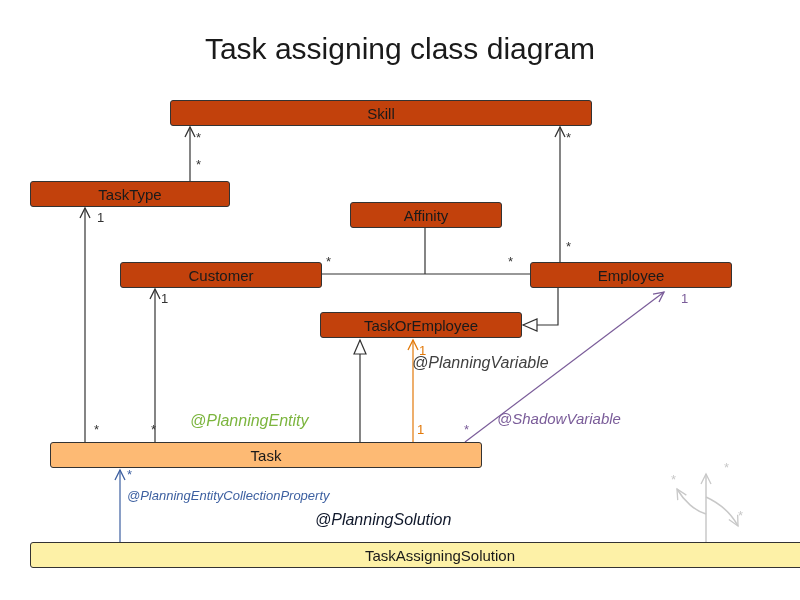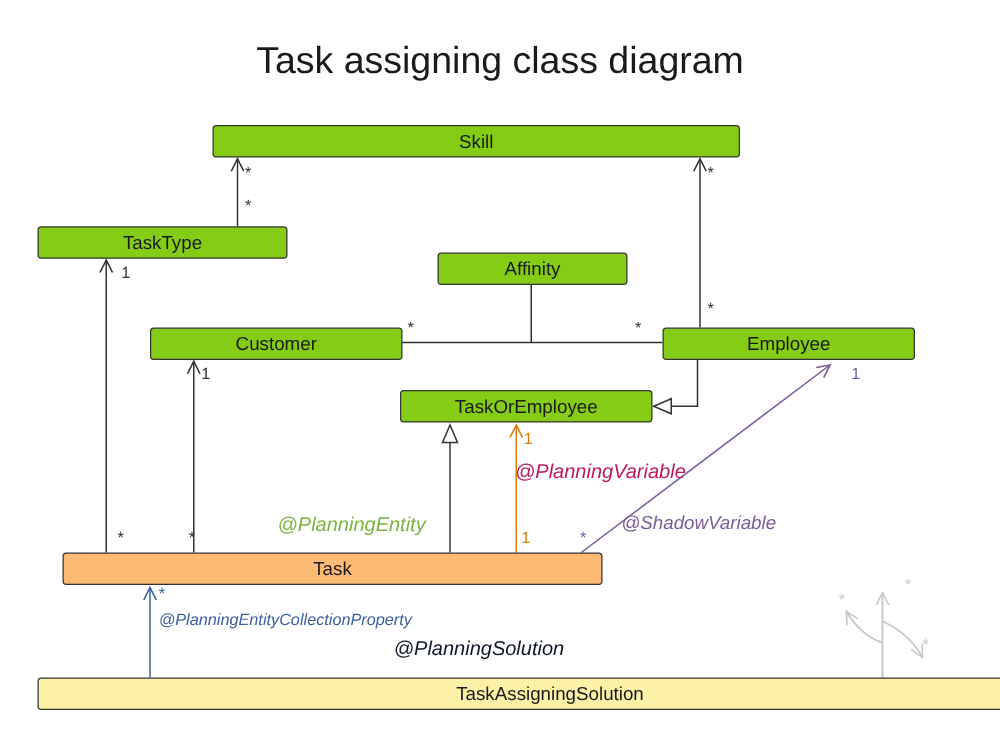--- a/index.html
+++ b/index.html
@@ -14,7 +14,7 @@
   svg.edges{position:absolute;left:0;top:0;z-index:1;pointer-events:none;}
   .uml-box{
     position:absolute;height:24px;border:1.3px solid #333333;border-radius:3px;
-    background:#84cc16;display:flex;align-items:center;justify-content:center;
+    background:#c2410c;display:flex;align-items:center;justify-content:center;
     font-size:15px;color:#1a1a1a;z-index:2;box-sizing:content-box;
   }
   .annotation{

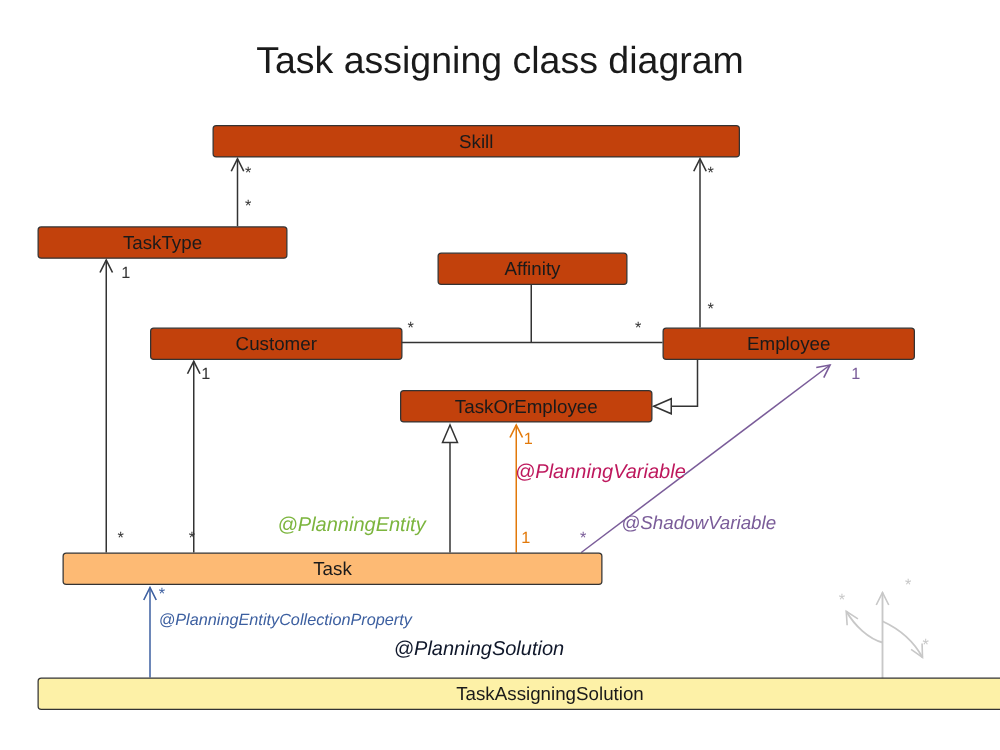--- a/index.html
+++ b/index.html
@@ -96,7 +96,7 @@
   </div>
 
   <div class="annotation" style="left: 190px; top: 412px; font-size: 16px; color: rgb(124, 181, 62); margin-left: 32px;">@PlanningEntity</div>
-  <div class="annotation" style="left: 412px; top: 369px; font-size: 16px; color: #be185d;">@PlanningVariable</div>
+  <div class="annotation" style="left: 412px; top: 354px; font-size: 16px; color: #404040;">@PlanningVariable</div>
   <div class="annotation" style="left: 497px; top: 410px; font-size: 15px; color: rgb(122, 92, 153);">@ShadowVariable</div>
   <div class="annotation" style="left: 127px; top: 488px; font-size: 13px; color: rgb(60, 95, 160);">@PlanningEntityCollectionProperty</div>
   <div class="annotation" style="left: 315px; top: 511px; font-size: 16px; color: #0f172a;">@PlanningSolution</div>

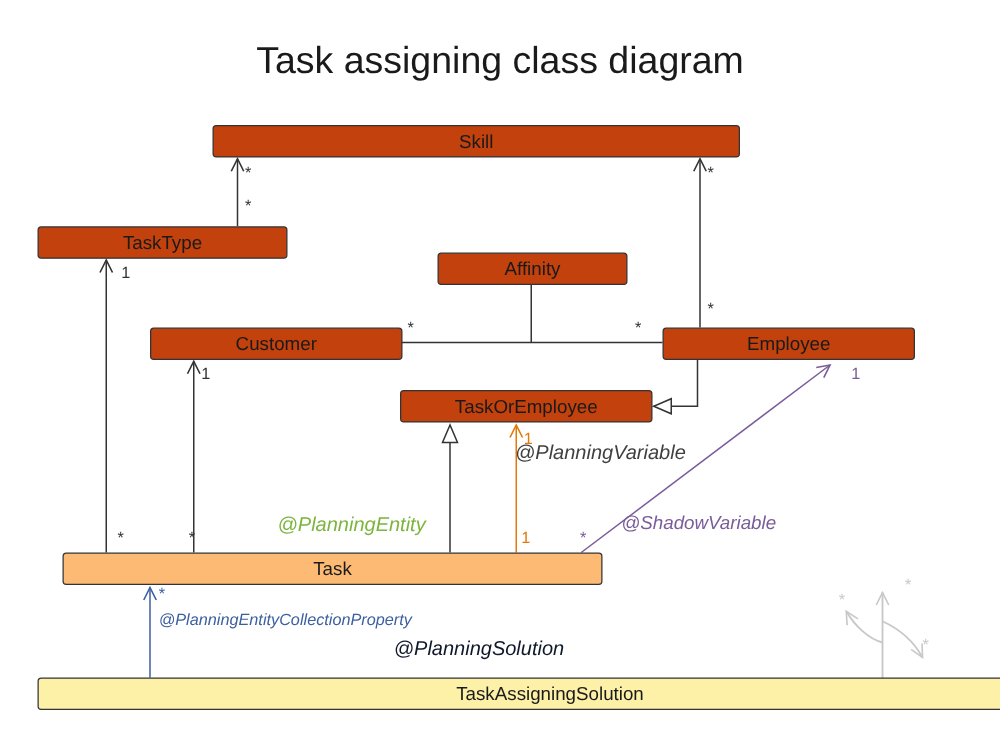--- a/index.html
+++ b/index.html
@@ -95,7 +95,7 @@
     <span>TaskAssigningSolution</span>
   </div>
 
-  <div class="annotation" style="left: 190px; top: 412px; font-size: 16px; color: rgb(124, 181, 62); margin-left: 32px;">@PlanningEntity</div>
+  <div class="annotation" style="left: 190px; top: 412px; font-size: 16px; color: rgb(124, 181, 62);">@PlanningEntity</div>
   <div class="annotation" style="left: 412px; top: 354px; font-size: 16px; color: #404040;">@PlanningVariable</div>
   <div class="annotation" style="left: 497px; top: 410px; font-size: 15px; color: rgb(122, 92, 153);">@ShadowVariable</div>
   <div class="annotation" style="left: 127px; top: 488px; font-size: 13px; color: rgb(60, 95, 160);">@PlanningEntityCollectionProperty</div>

